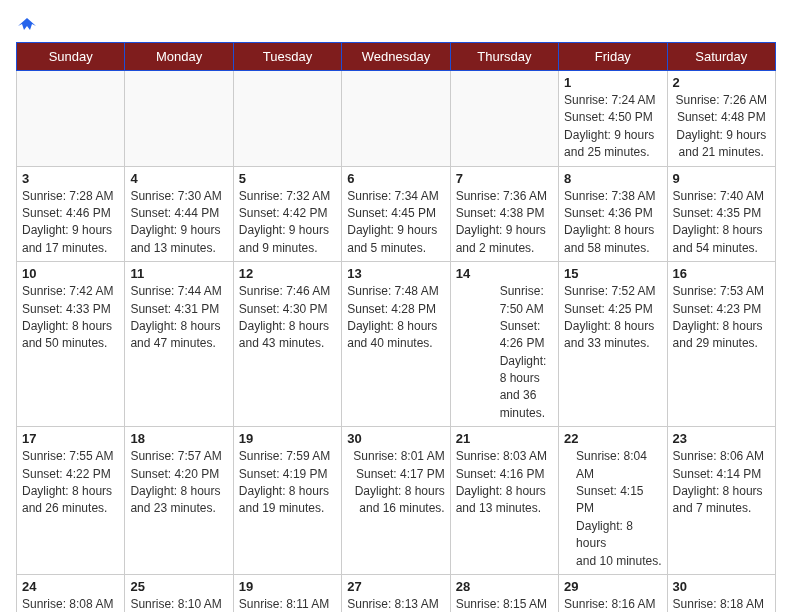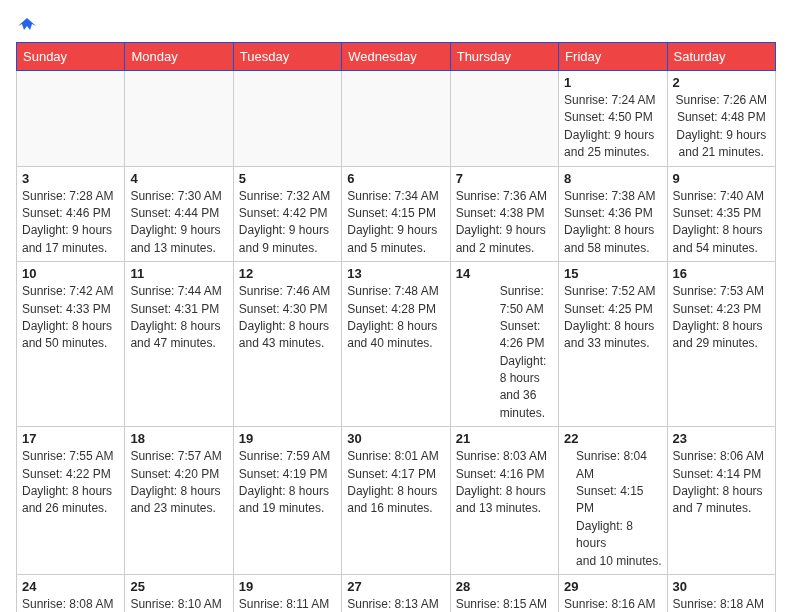--- a/index.html
+++ b/index.html
@@ -39,9 +39,9 @@
       font-size: 11px;
     }
     .calendar th {
-      background: #ef4444;
+      background: #7f1d1d;
       color: #fff;
-      text-align: left;
+      text-align: center;
       padding: 6px 6px;
       font-size: 13px;
       font-weight: normal;

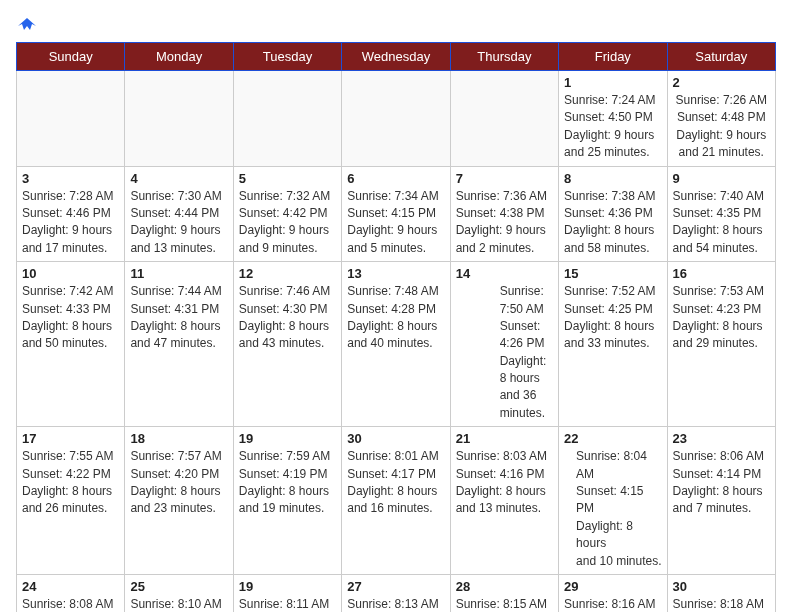--- a/index.html
+++ b/index.html
@@ -148,7 +148,7 @@
         <td>
           <div class="day-num">6</div>
           <div class="day-info" style="white-space: pre-line;">Sunrise: 7:34 AM
-Sunset: 4:15 PM
+Sunset: 4:45 PM
 Daylight: 9 hours
 and 5 minutes.</div>
         </td>

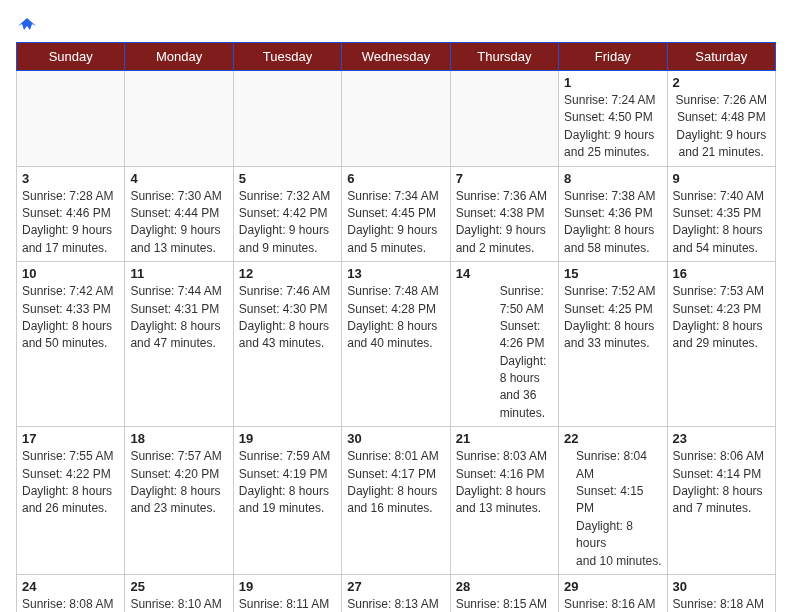--- a/index.html
+++ b/index.html
@@ -249,7 +249,7 @@
         </td>
         <td>
           <div class="day-num">30</div>
-          <div class="day-info" style="white-space: pre-line;">Sunrise: 8:01 AM
+          <div class="day-info" style="white-space: pre-line; text-align: right;">Sunrise: 8:01 AM
 Sunset: 4:17 PM
 Daylight: 8 hours
 and 16 minutes.</div>

